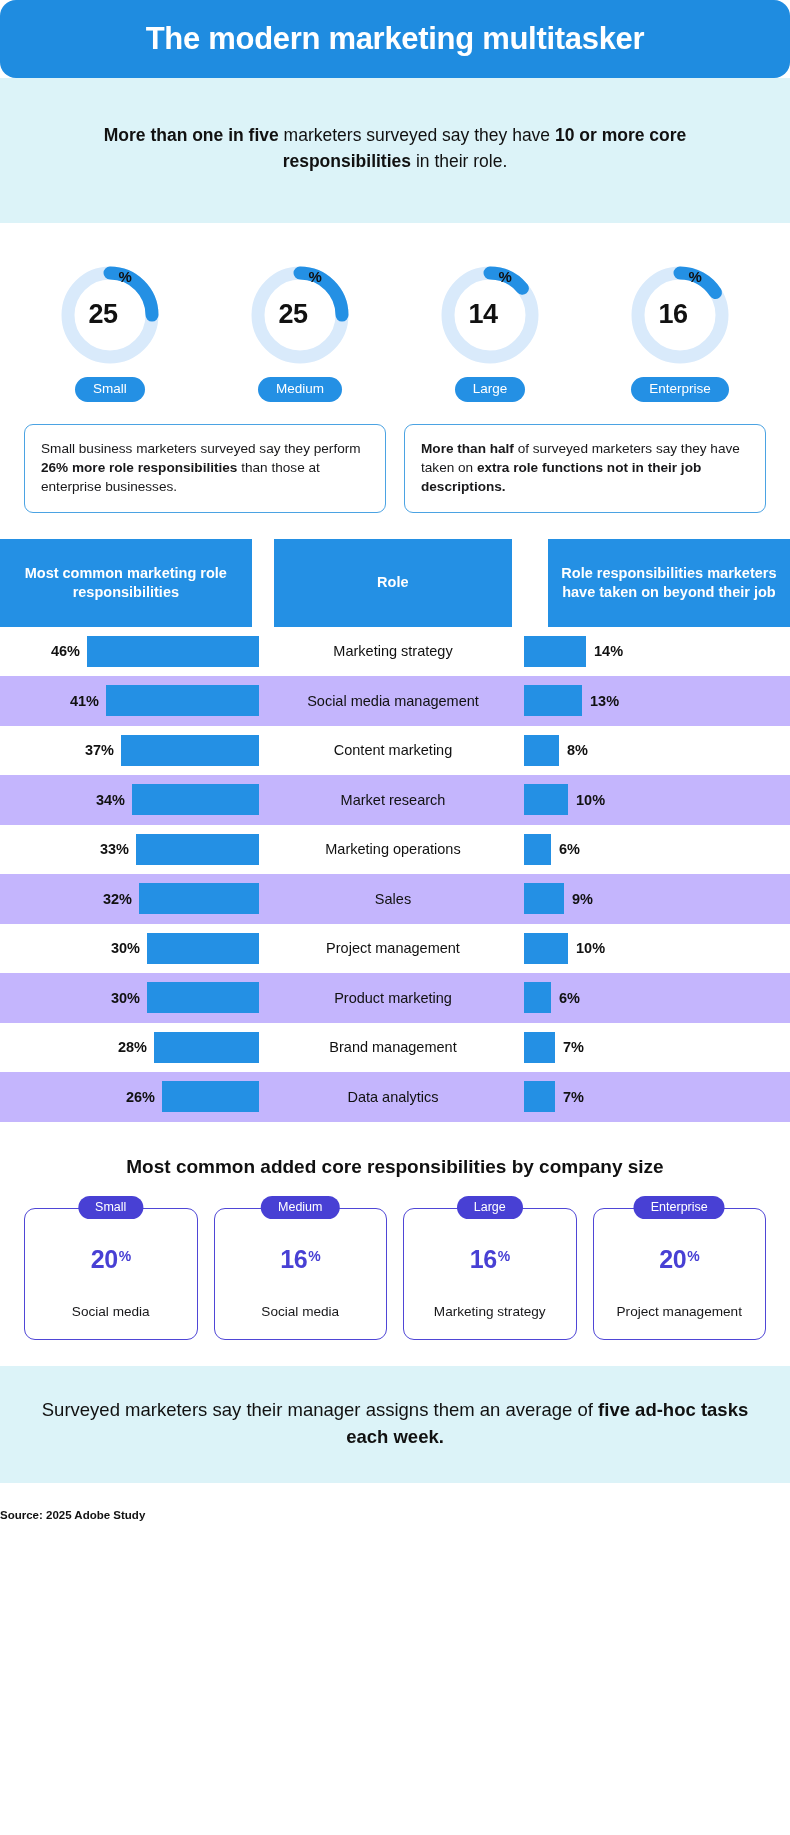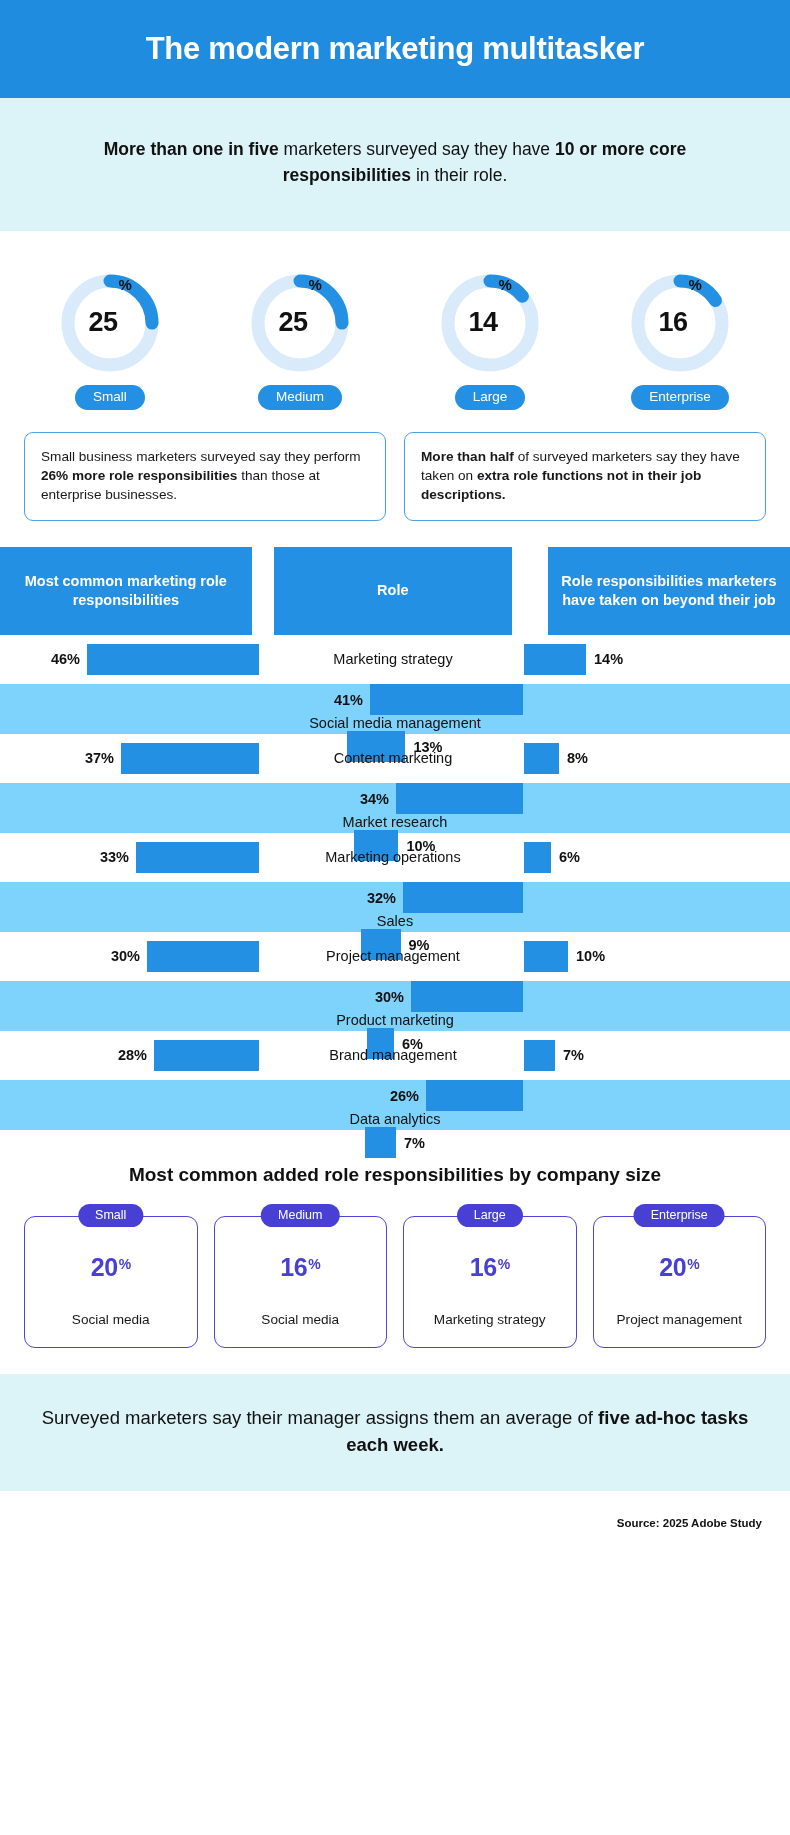--- a/index.html
+++ b/index.html
@@ -14,8 +14,8 @@
   
   .header{
     background:#1f8ce0;
-    height:98px;
-    display:flex;align-items:center;justify-content:center;
+    height:78px;
+    display:flex;align-items:center;justify-content:center;border-radius:16px;
   }
   .header h1{
     margin:0;

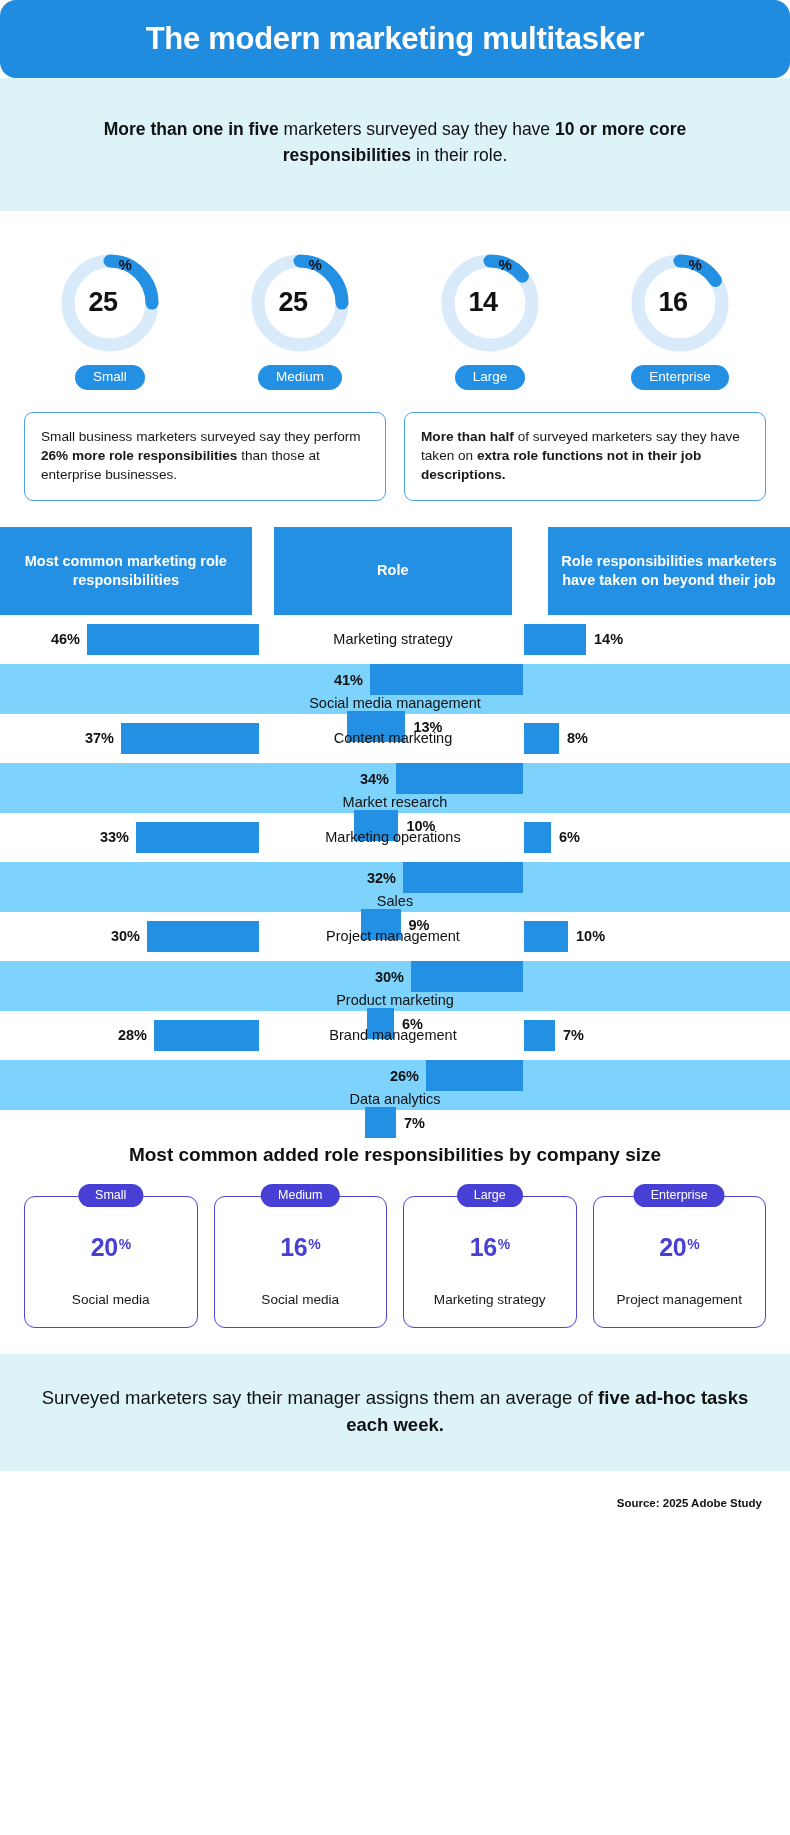--- a/index.html
+++ b/index.html
@@ -32,7 +32,7 @@
     text-align:center;
   }
   .intro p{
-    margin:12px;
+    margin:18px;
     font-size:17.5px;
     line-height:1.48;
     color:#111111;

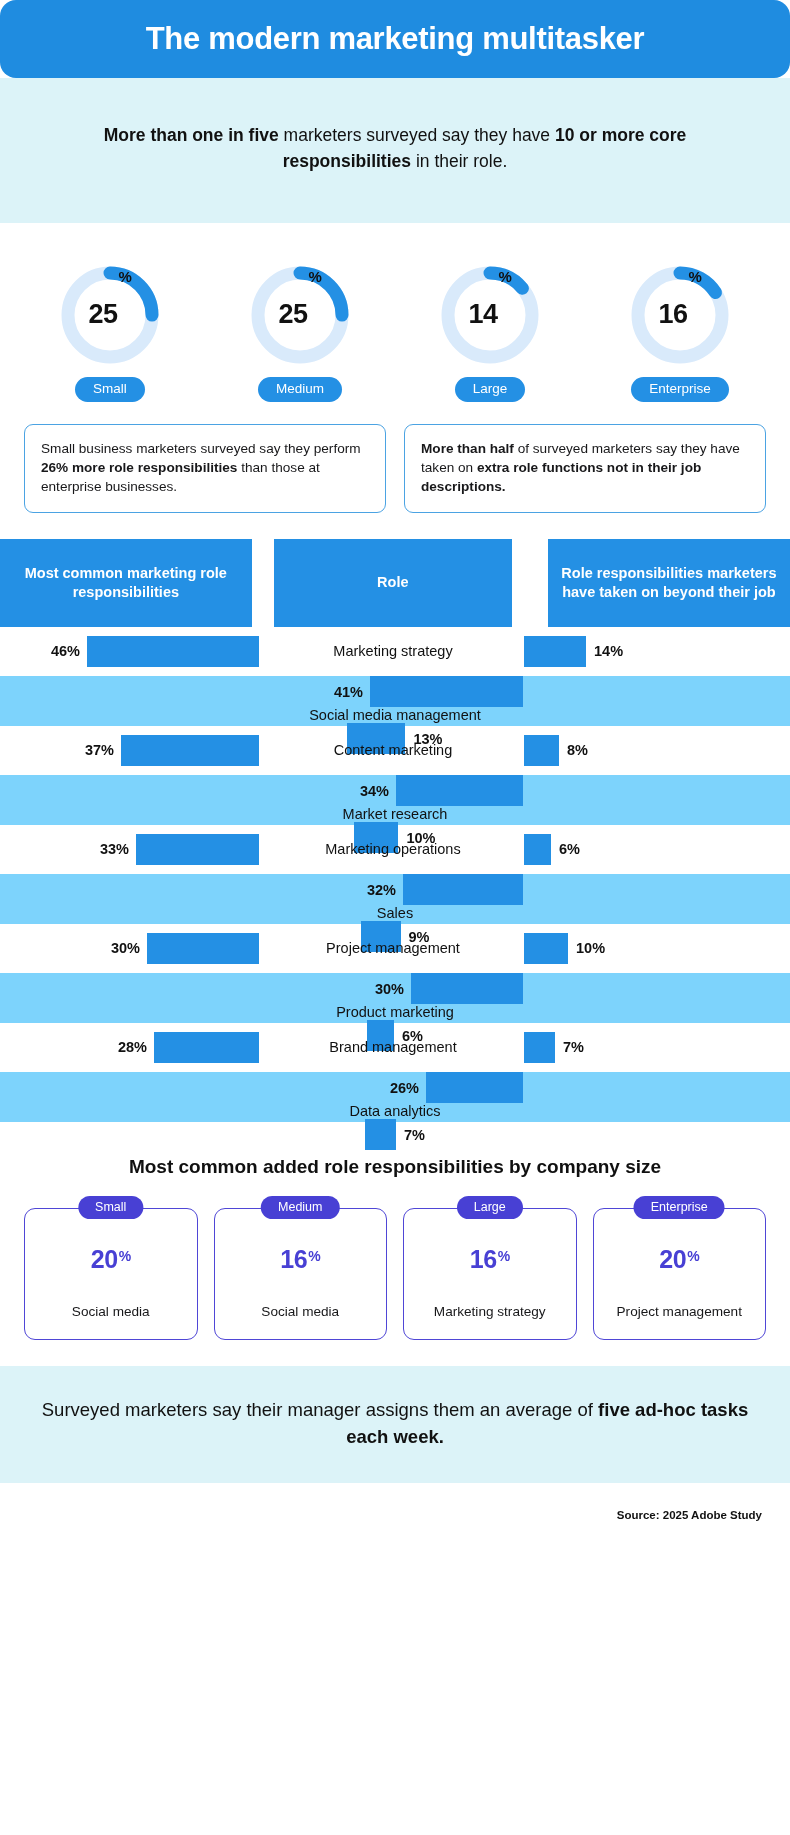--- a/index.html
+++ b/index.html
@@ -127,7 +127,7 @@
     height:49.5px;
     position:relative;
   }
-  .trow.alt{background:#7dd3fc;flex-direction:column;}
+  .trow.alt{background:#c4b5fd;}
   .c-left{
     width:262px;
     display:flex;align-items:center;justify-content:flex-end;

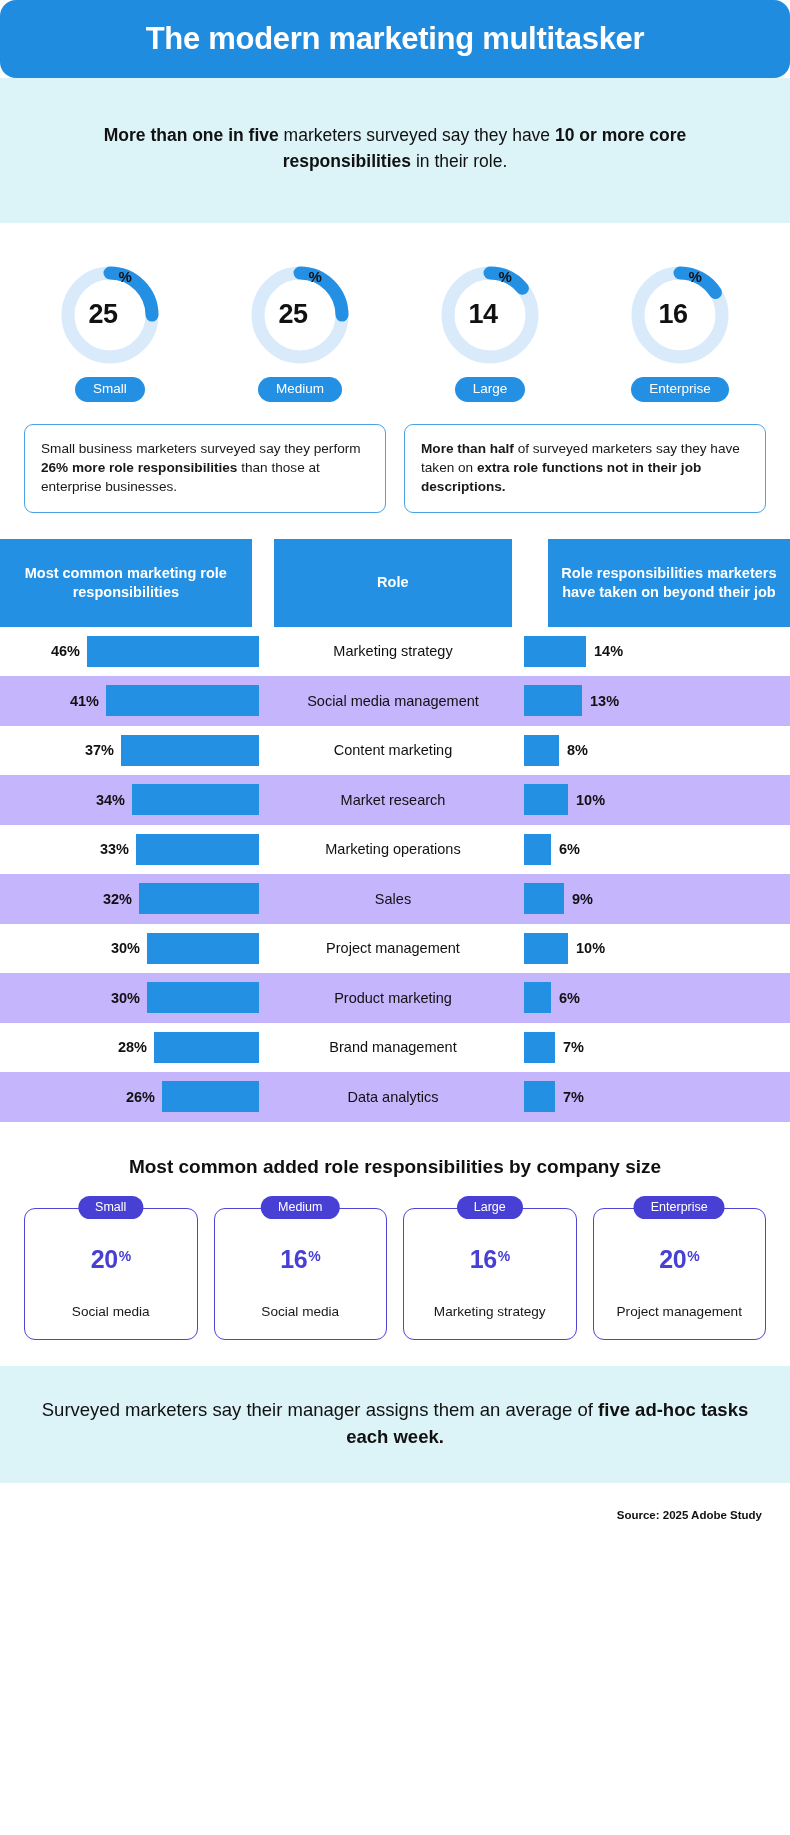--- a/index.html
+++ b/index.html
@@ -405,7 +405,7 @@
   </div>
 
   <div class="added-section">
-    <div class="added-title">Most common added role responsibilities by company size</div>
+    <div class="added-title">Most common added core responsibilities by company size</div>
     <div class="cards" id="cards">
         <div class="card">
           <div class="card-pill">Small</div>

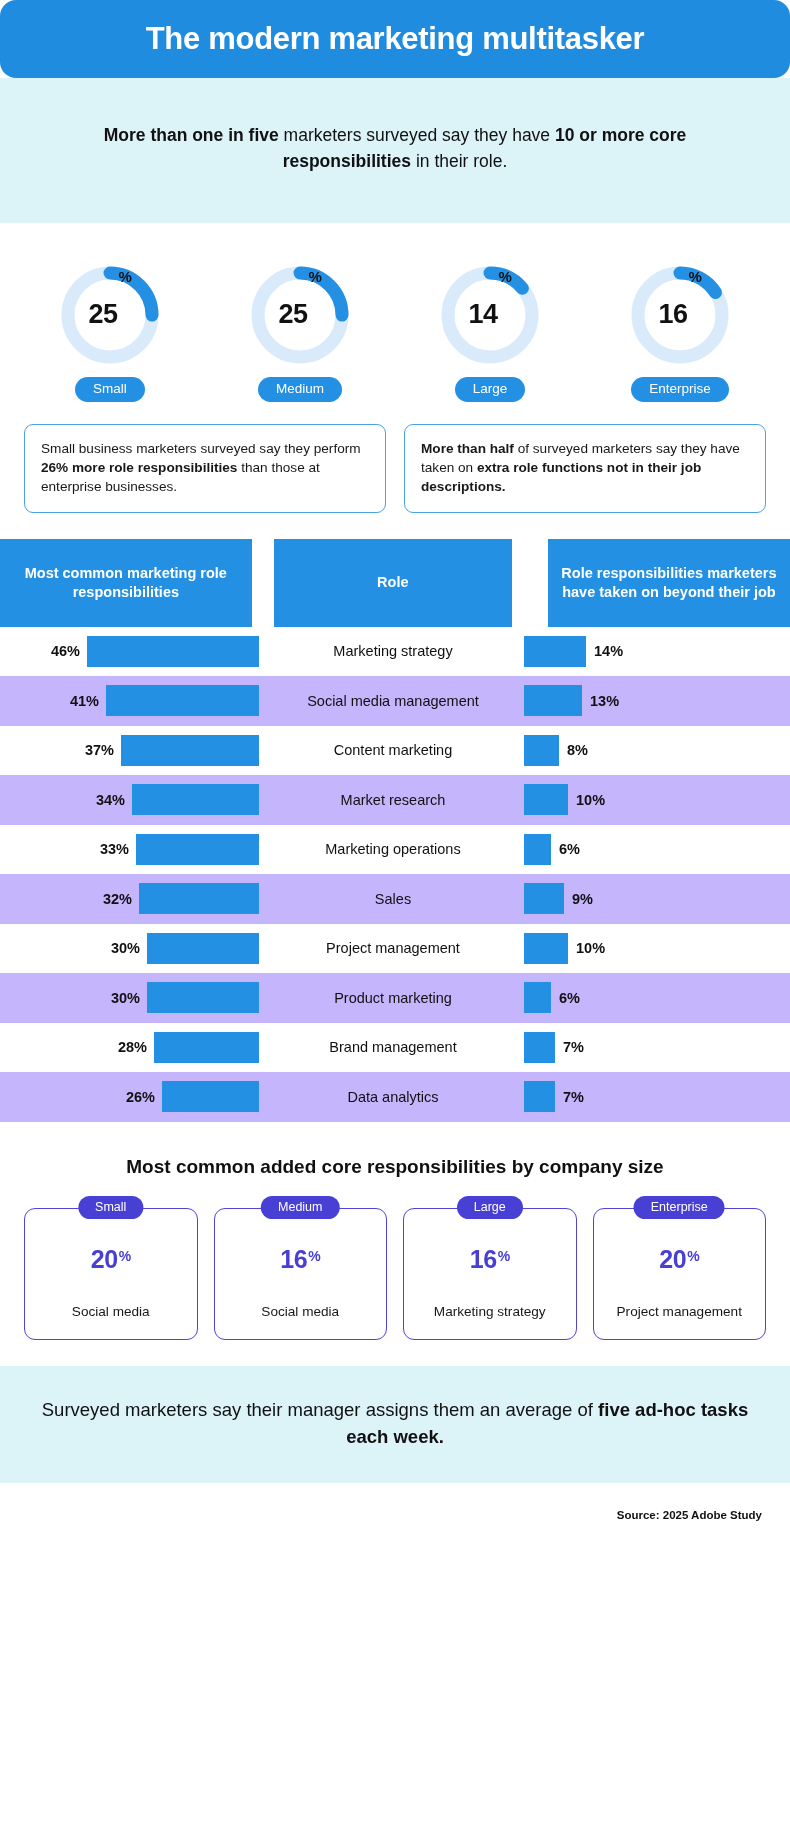--- a/index.html
+++ b/index.html
@@ -199,7 +199,6 @@
   }
   .footer b{font-weight:bold;}
   .source{
-    text-align:right;
     padding:26px 28px 16px 0;
     font-size:11.5px;
     font-weight:bold;

